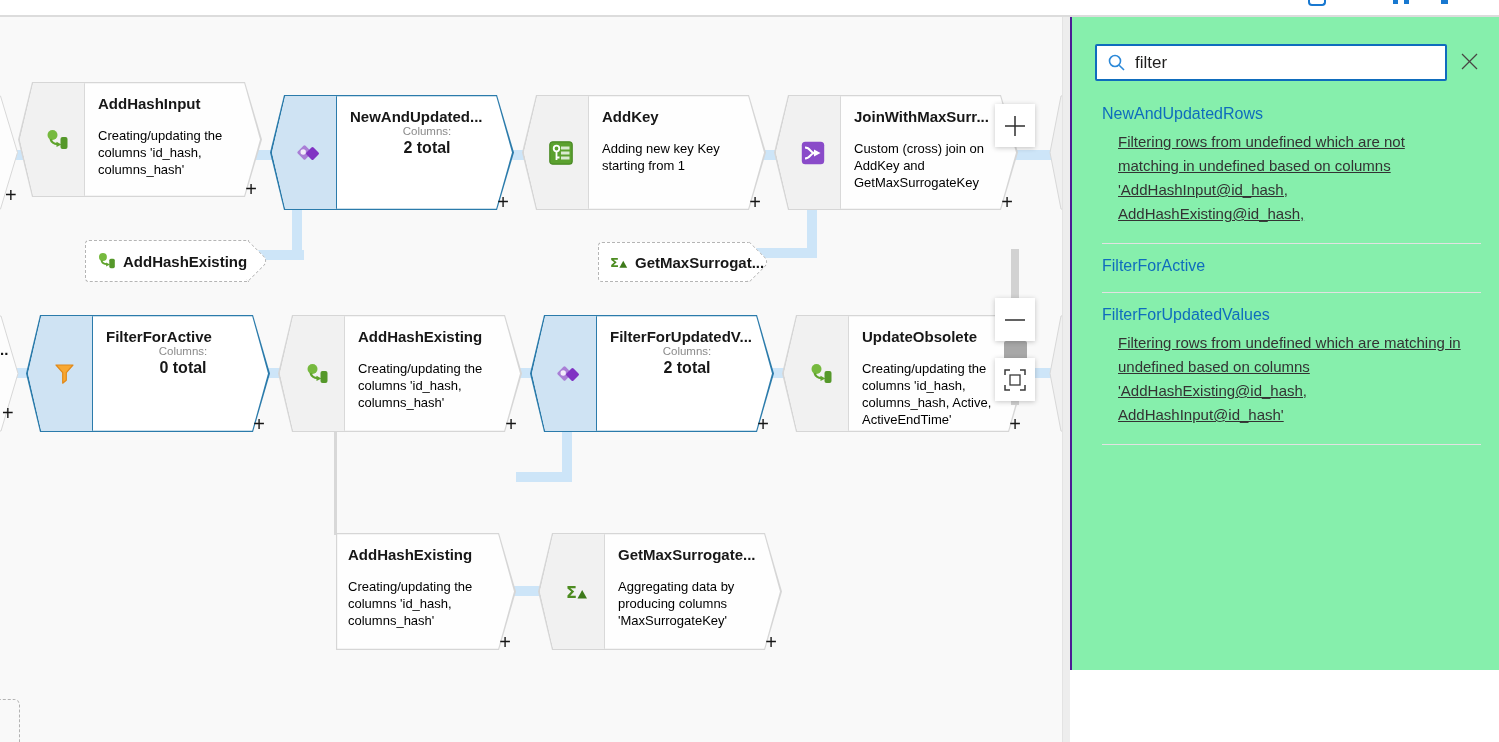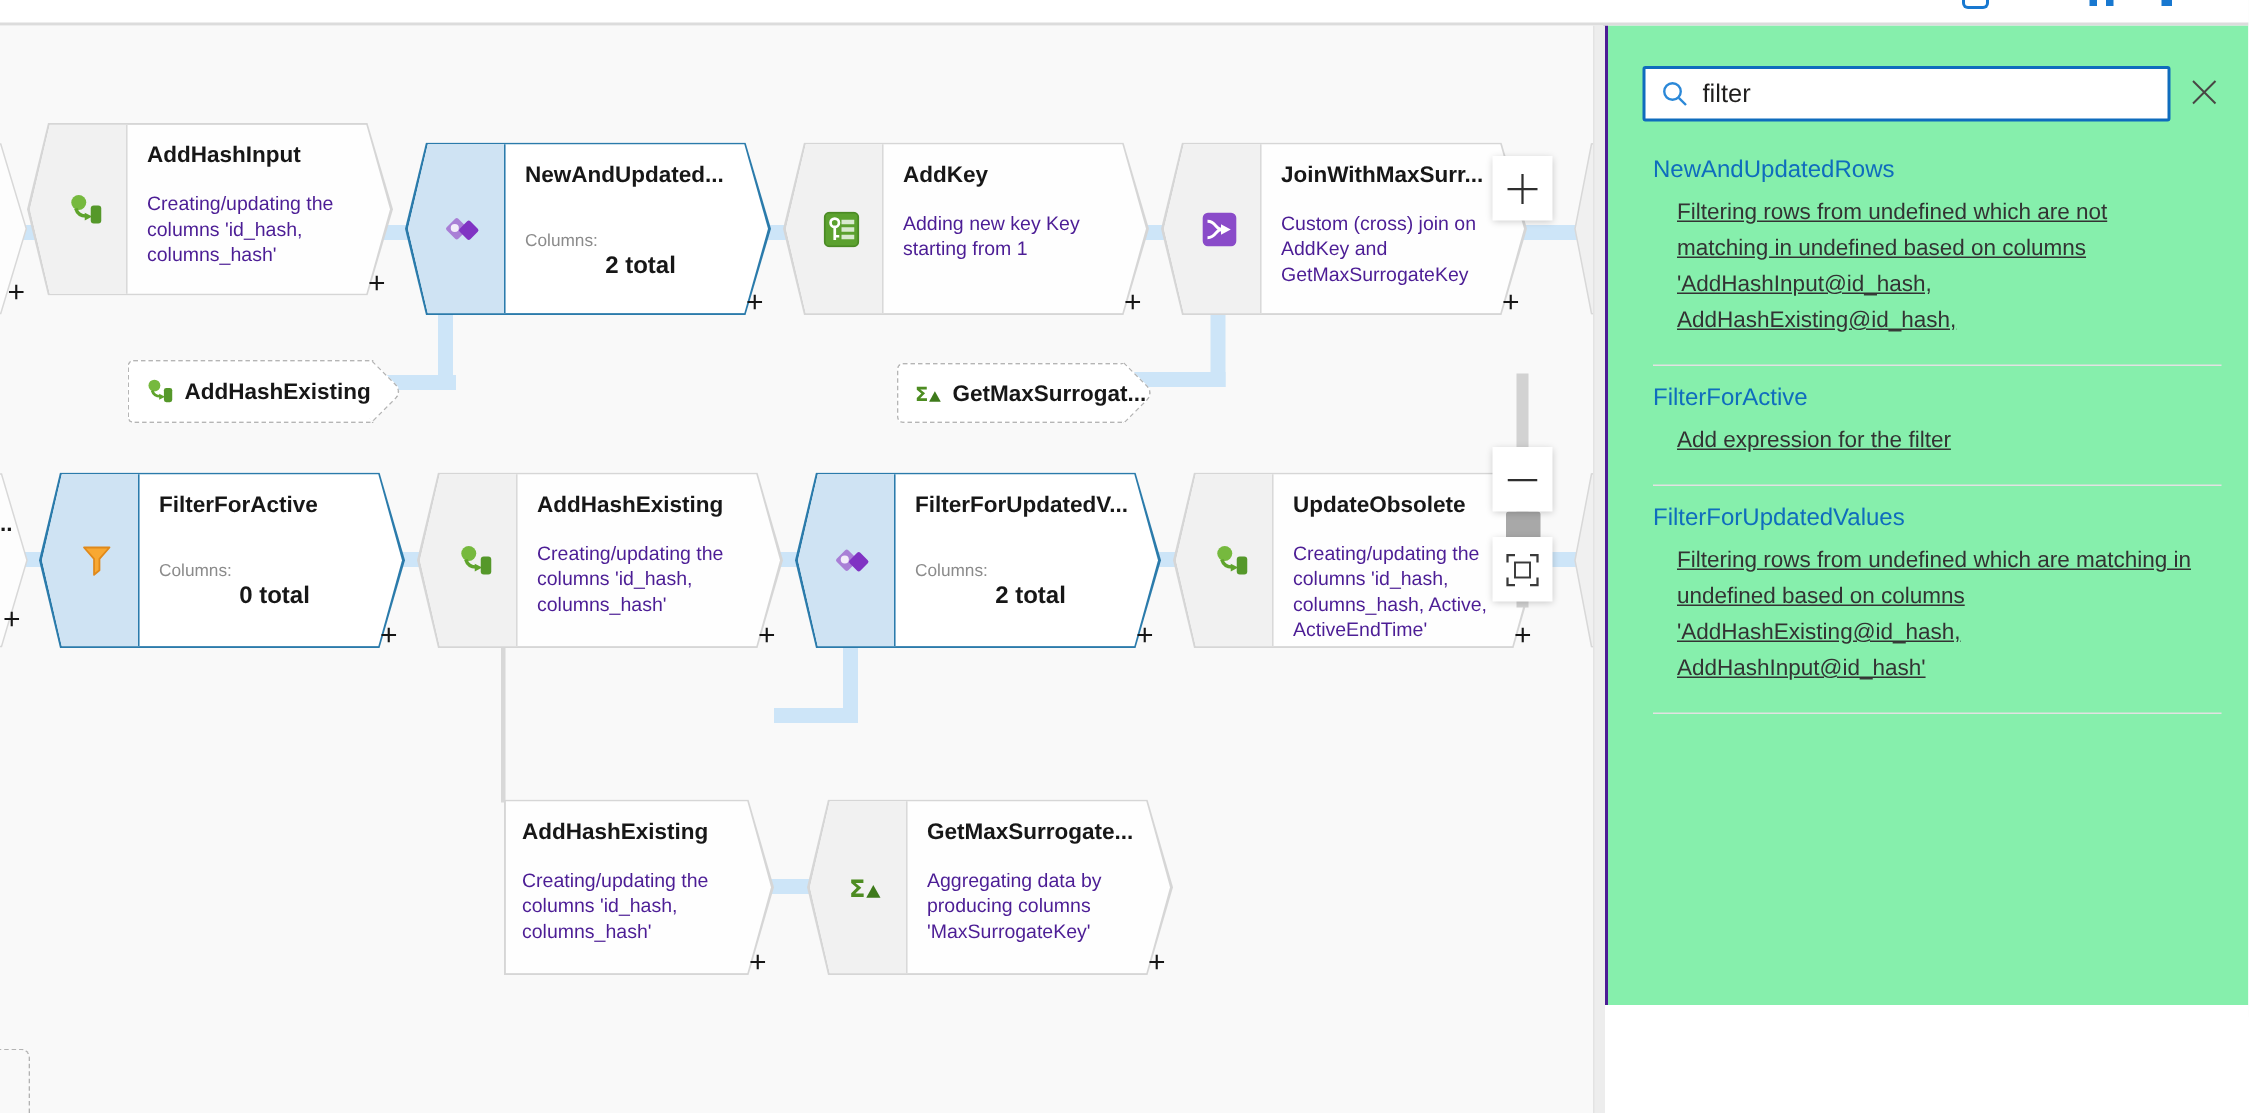--- a/index.html
+++ b/index.html
@@ -34,7 +34,7 @@
   .node.noicon .shape-in{clip-path:polygon(1.2px 1.2px, calc(100% - 17.8px) 1.2px, calc(100% - 2px) 50%, calc(100% - 17.8px) calc(100% - 1.2px), 1.2px calc(100% - 1.2px));}
   .node.noicon .nbody{left:12px;}
   .ntitle{margin-top:13px;font-size:15px;font-weight:700;color:#171717;white-space:nowrap;overflow:hidden;}
-  .ndesc{margin-top:15px;font-size:13px;line-height:17px;color:#4c1d95;}
+  .ndesc{margin-top:15px;font-size:13px;line-height:17px;color:#000000;}
   .ncols-label{margin-top:30px;font-size:11.5px;color:#8b8b8b;}
   .ncols-value{margin-top:2px;font-size:16px;font-weight:700;color:#171717;text-align:center;}
   .plus{position:absolute;right:5px;bottom:-2px;font-size:20px;color:#161616;z-index:3;cursor:pointer;line-height:1;}

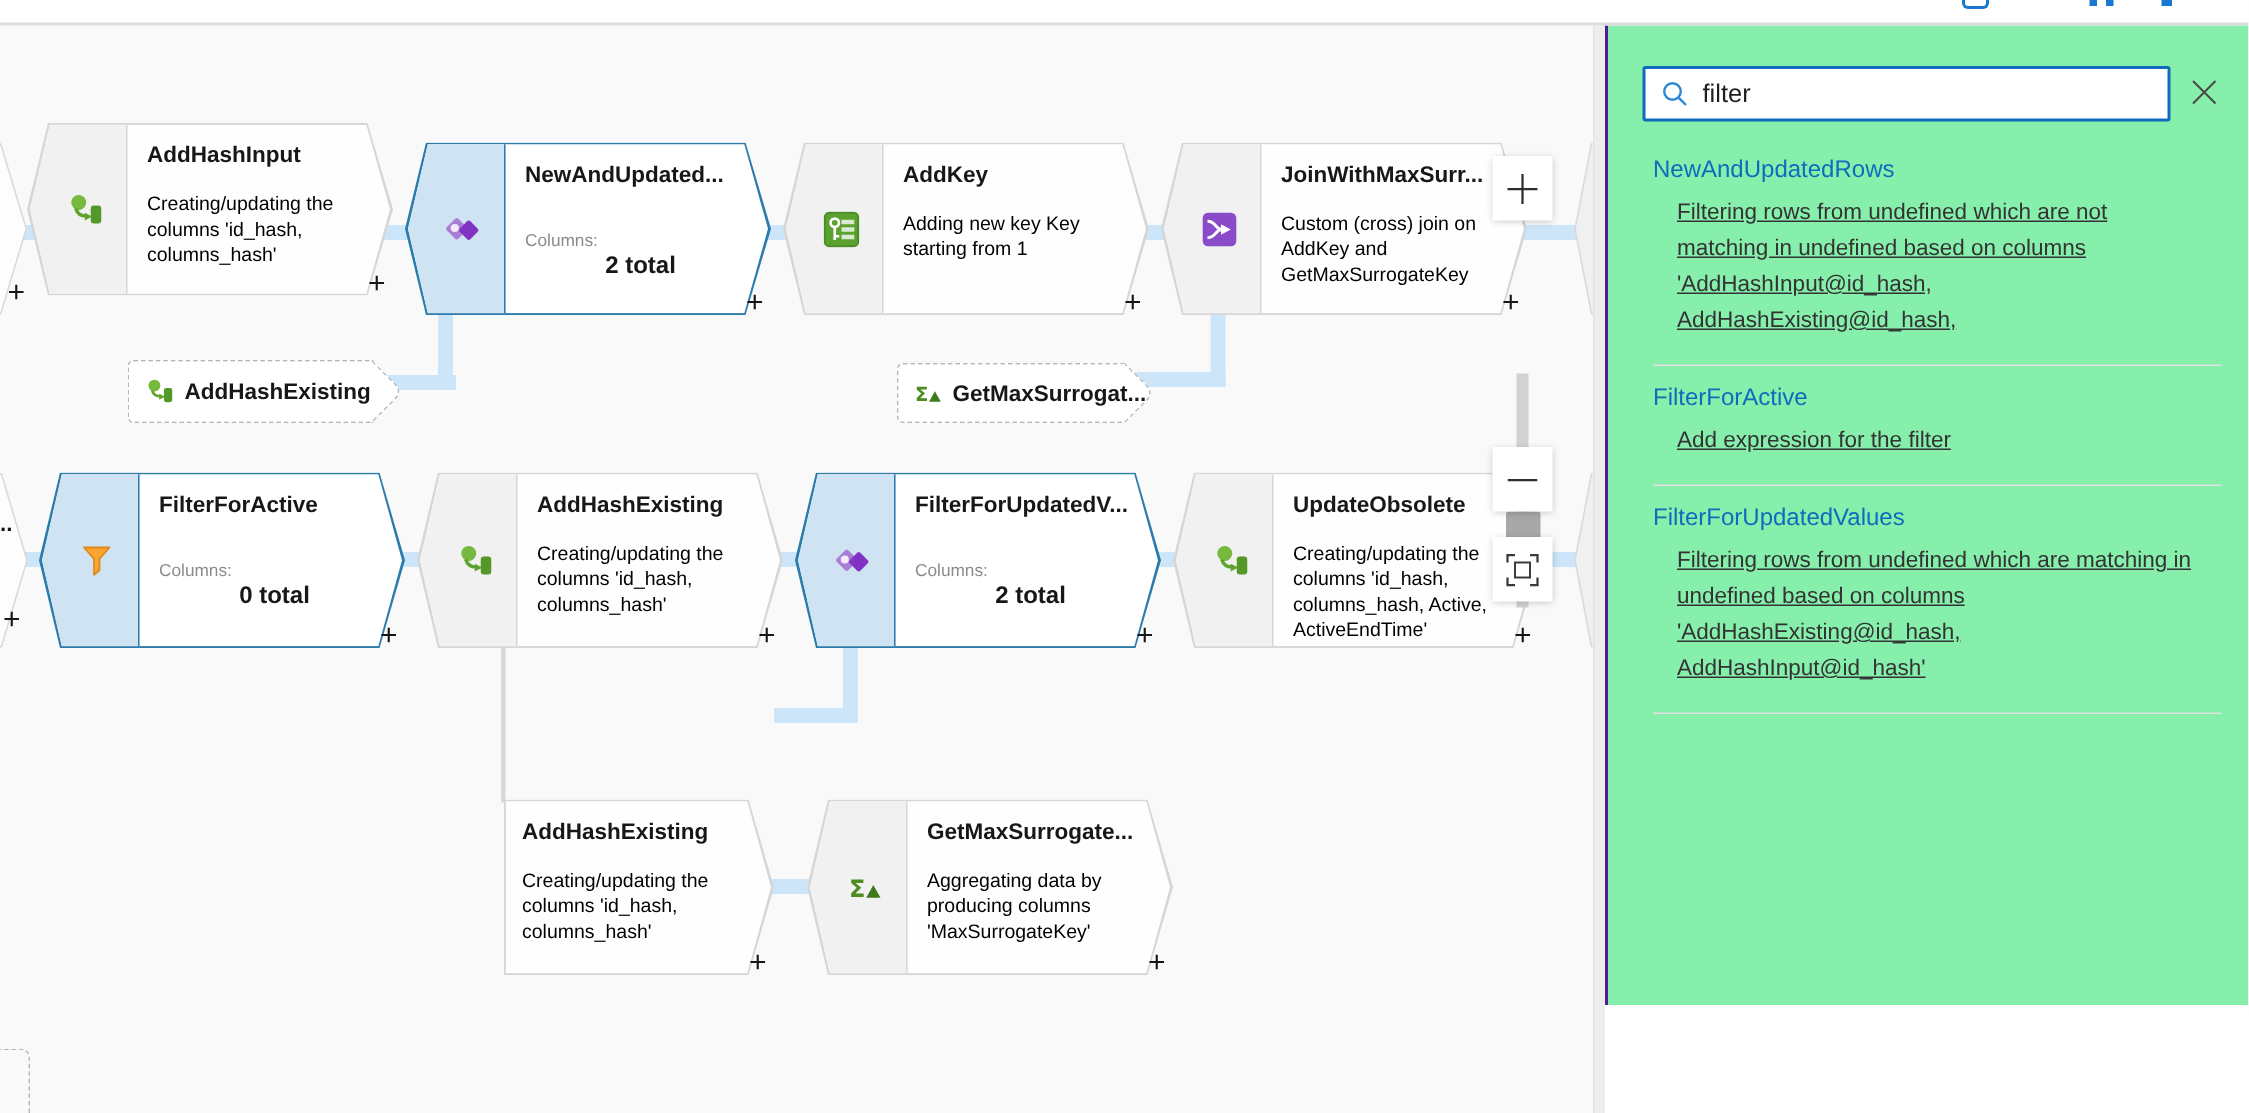--- a/index.html
+++ b/index.html
@@ -35,7 +35,7 @@
   .node.noicon .nbody{left:12px;}
   .ntitle{margin-top:13px;font-size:15px;font-weight:700;color:#171717;white-space:nowrap;overflow:hidden;}
   .ndesc{margin-top:15px;font-size:13px;line-height:17px;color:#000000;}
-  .ncols-label{margin-top:30px;font-size:11.5px;color:#8b8b8b;}
+  .ncols-label{font-size:11.5px;color:#8b8b8b;text-align:center;}
   .ncols-value{margin-top:2px;font-size:16px;font-weight:700;color:#171717;text-align:center;}
   .plus{position:absolute;right:5px;bottom:-2px;font-size:20px;color:#161616;z-index:3;cursor:pointer;line-height:1;}
   .plus.free{position:absolute;right:auto;bottom:auto;}

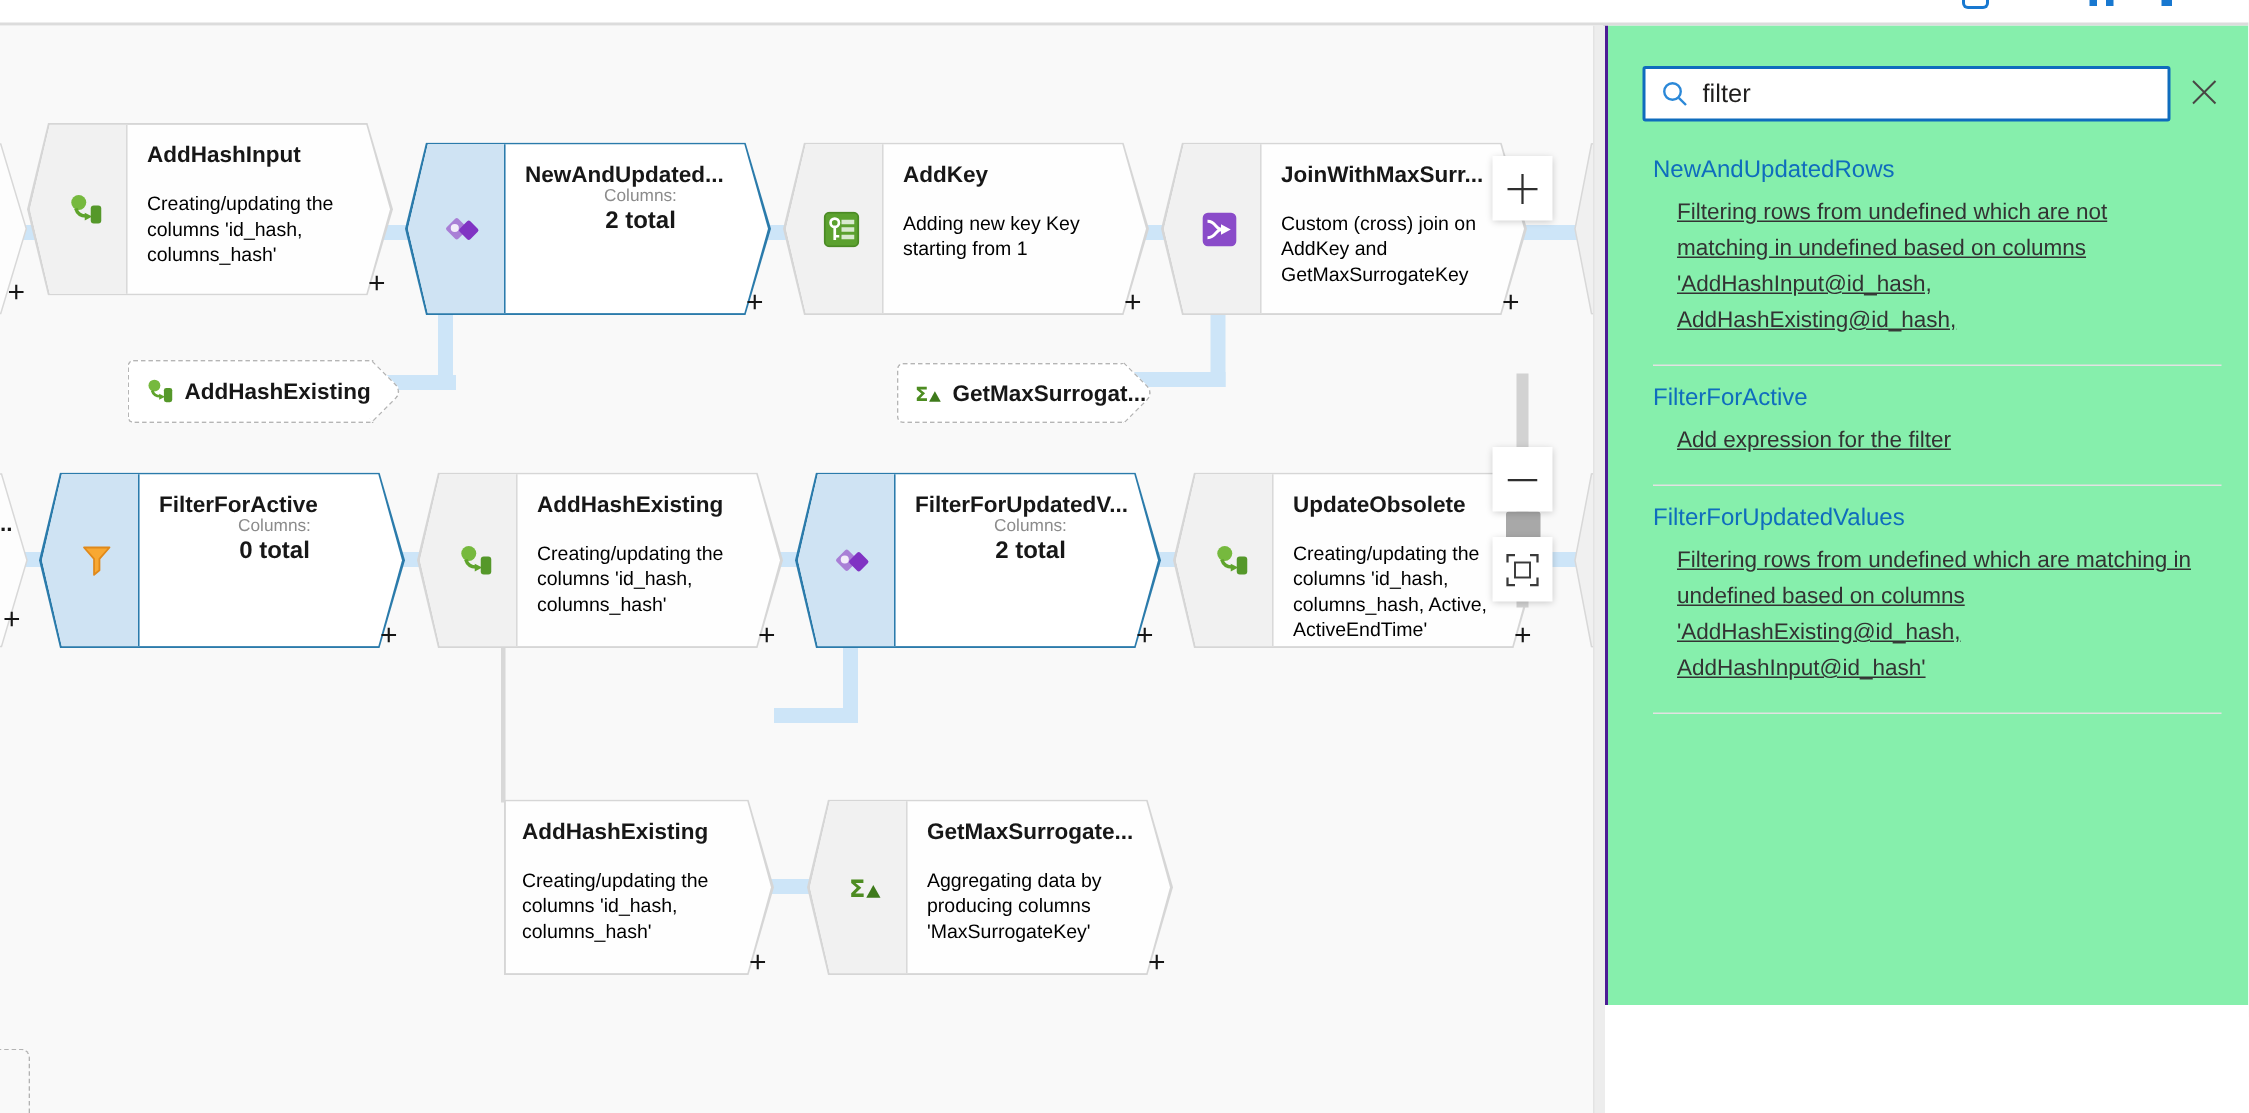--- a/index.html
+++ b/index.html
@@ -423,7 +423,6 @@
       </div>
       <div class="result">
         <a>FilterForActive</a>
-        <p>Add expression for the filter</p>
       </div>
       <div class="result">
         <a>FilterForUpdatedValues</a>

